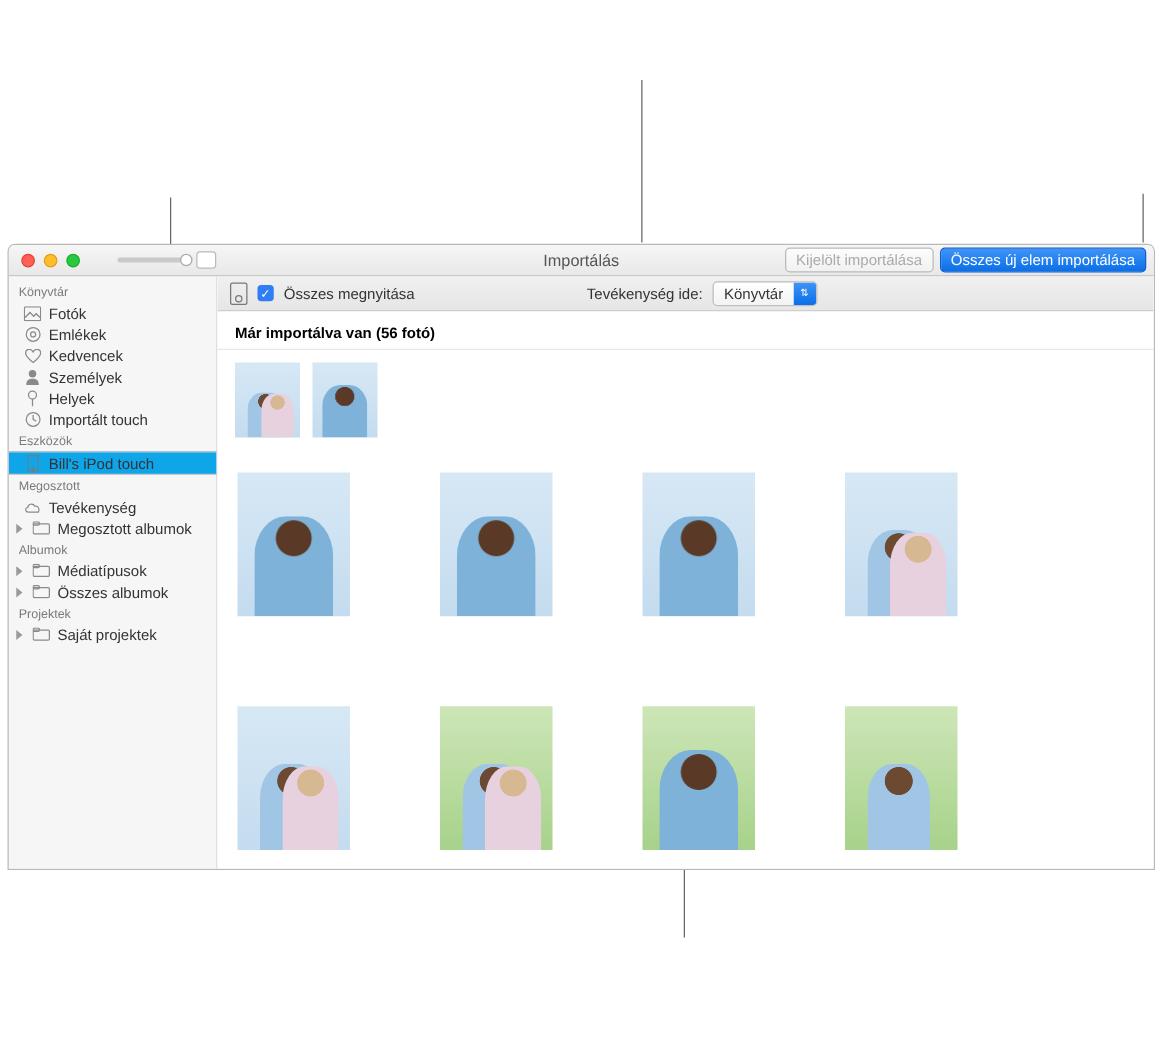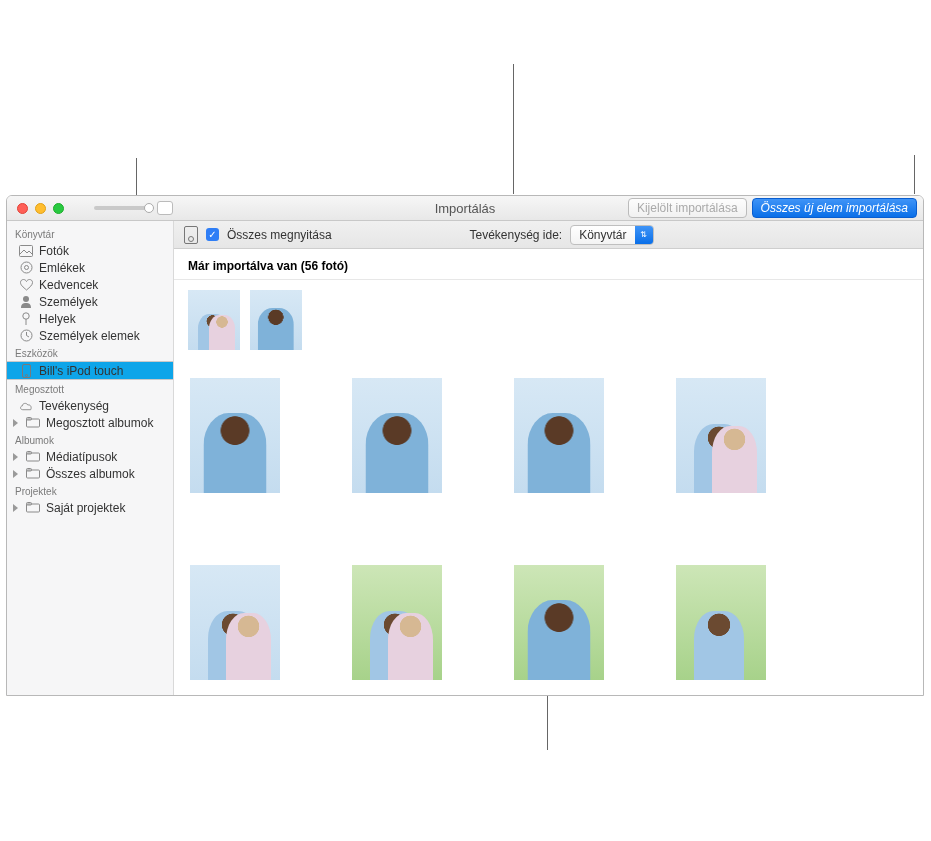--- a/index.html
+++ b/index.html
@@ -83,7 +83,6 @@
     background: linear-gradient(#3f94f7,#0a6fe8);
     border: 1px solid #0a5ed0;
     color: #fff;
-    font-style: italic;
   }
   .body {
     flex: 1;

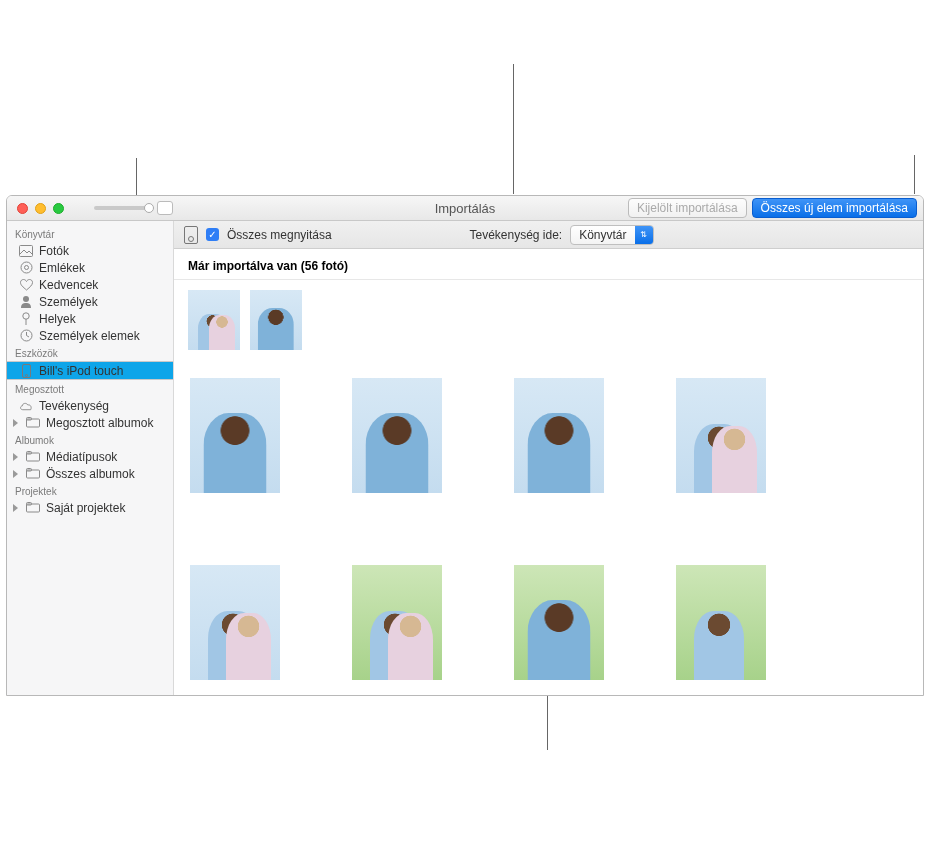--- a/index.html
+++ b/index.html
@@ -313,7 +313,7 @@
               <polyline points="6.5,3 6.5,6.5 9,8" fill="none" stroke="#8a8a8a"></polyline>
             </svg>
         </span>
-        <span>Személyek elemek</span>
+        <span>Importált touch</span>
       </div>
 
       <div class="section">Eszközök</div>

